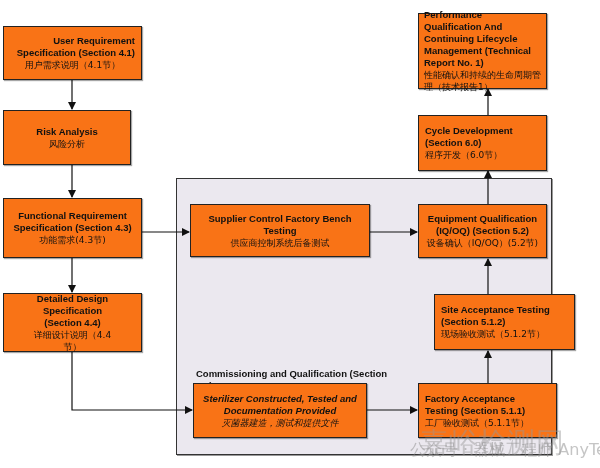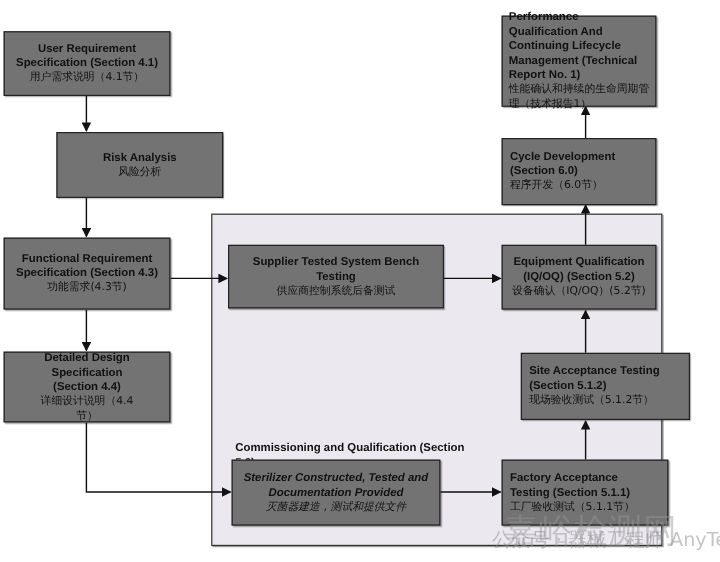--- a/index.html
+++ b/index.html
@@ -12,7 +12,7 @@
     box-shadow: 1px 1px 0 #999;
   }
   .box {
-    position: absolute; background: #737373; border: 1.5px solid #222;
+    position: absolute; background: #f97316; border: 1.5px solid #222;
     box-sizing: border-box; box-shadow: 1px 1px 1px rgba(0,0,0,0.35);
     font-size: 9.5px; line-height: 12px; color: #111;
     display: flex; flex-direction: column; justify-content: center;

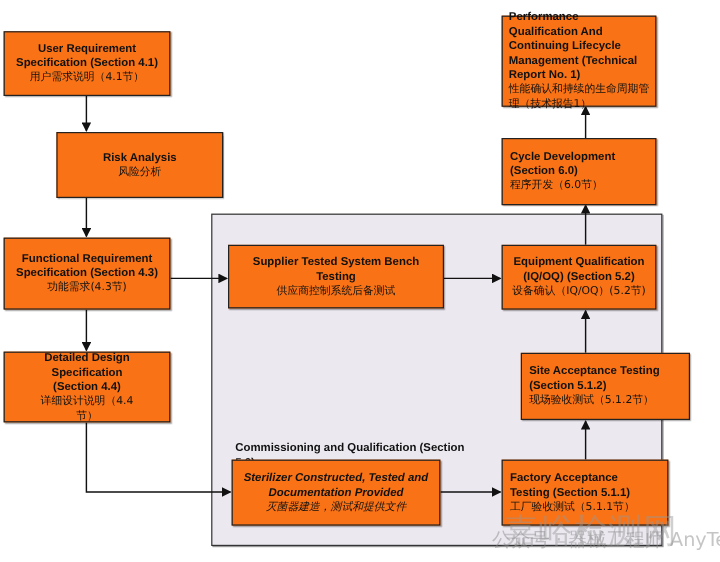--- a/index.html
+++ b/index.html
@@ -72,7 +72,7 @@
     <line x1="488" y1="115" x2="488" y2="89" stroke="#111" stroke-width="1.2" marker-end="url(#ah)"></line>
   </svg>
 
-  <div class="box center" style="left:3px;top:26px;width:139px;height:54px;">
+  <div class="box center" style="left:3px;top:26px;width:139px;height:54px;text-align:right;">
     <span class="en">User Requirement Specification (Section 4.1)</span>
     <span class="zh">用户需求说明（4.1节）</span>
   </div>

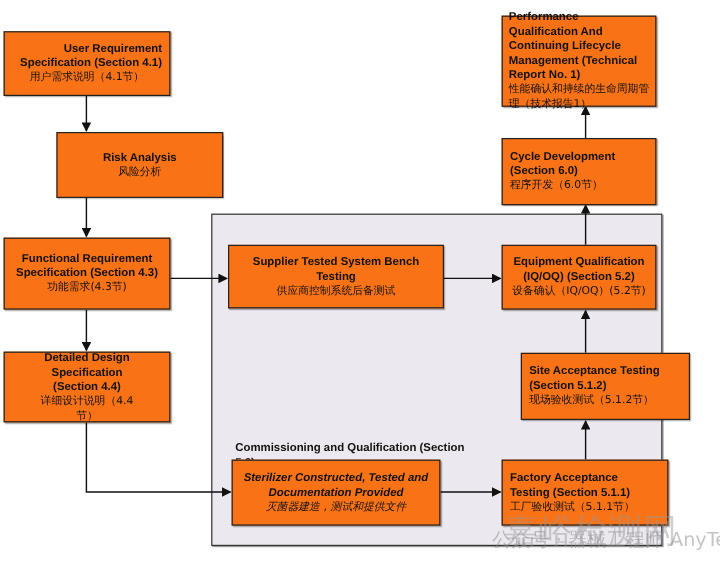--- a/index.html
+++ b/index.html
@@ -77,7 +77,7 @@
     <span class="zh">用户需求说明（4.1节）</span>
   </div>
 
-  <div class="box center" style="left:3px;top:110px;width:139px;height:55px;margin-left:44px;">
+  <div class="box center" style="left:3px;top:110px;width:128px;height:55px;">
     <span class="en">Risk Analysis</span>
     <span class="zh">风险分析</span>
   </div>

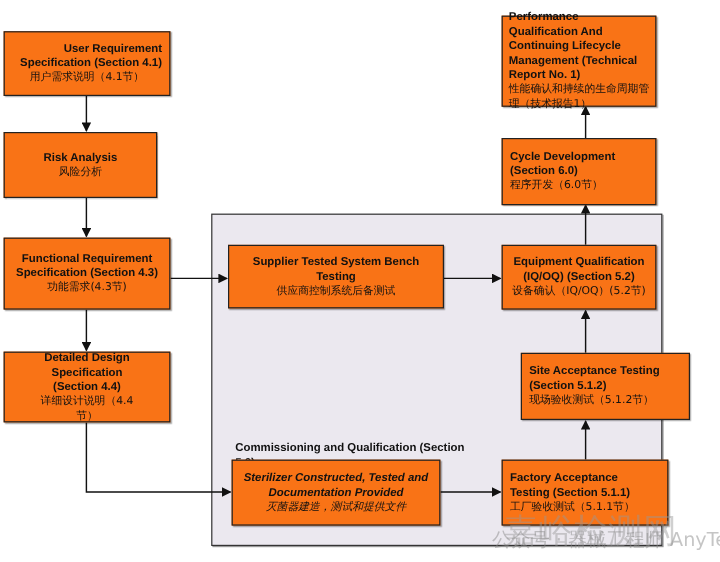--- a/index.html
+++ b/index.html
@@ -93,7 +93,7 @@
   </div>
 
   <div class="box center" style="left:190px;top:204px;width:180px;height:53px;padding:2px 10px;">
-    <span class="en">Supplier Tested System Bench Testing</span>
+    <span class="en">Supplier Control Factory Bench Testing</span>
     <span class="zh">供应商控制系统后备测试</span>
   </div>
 

